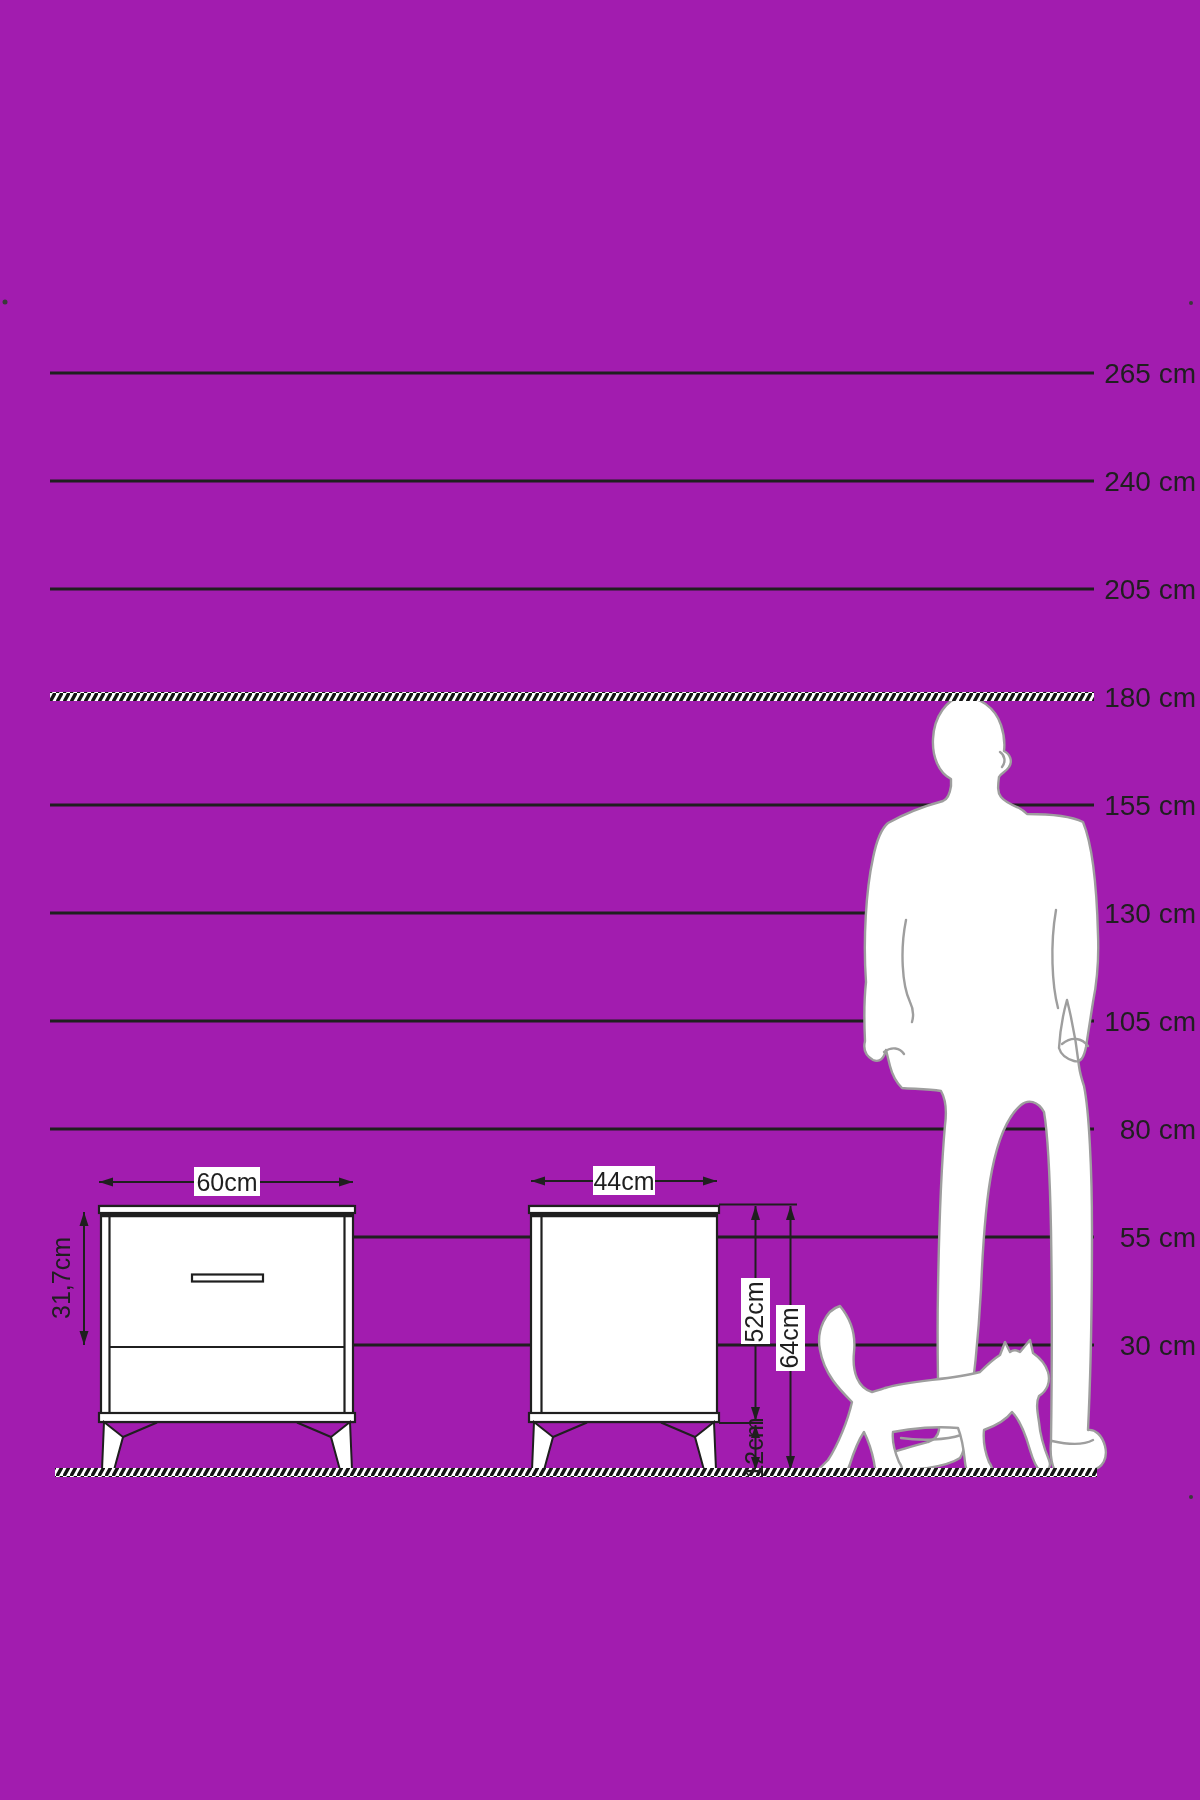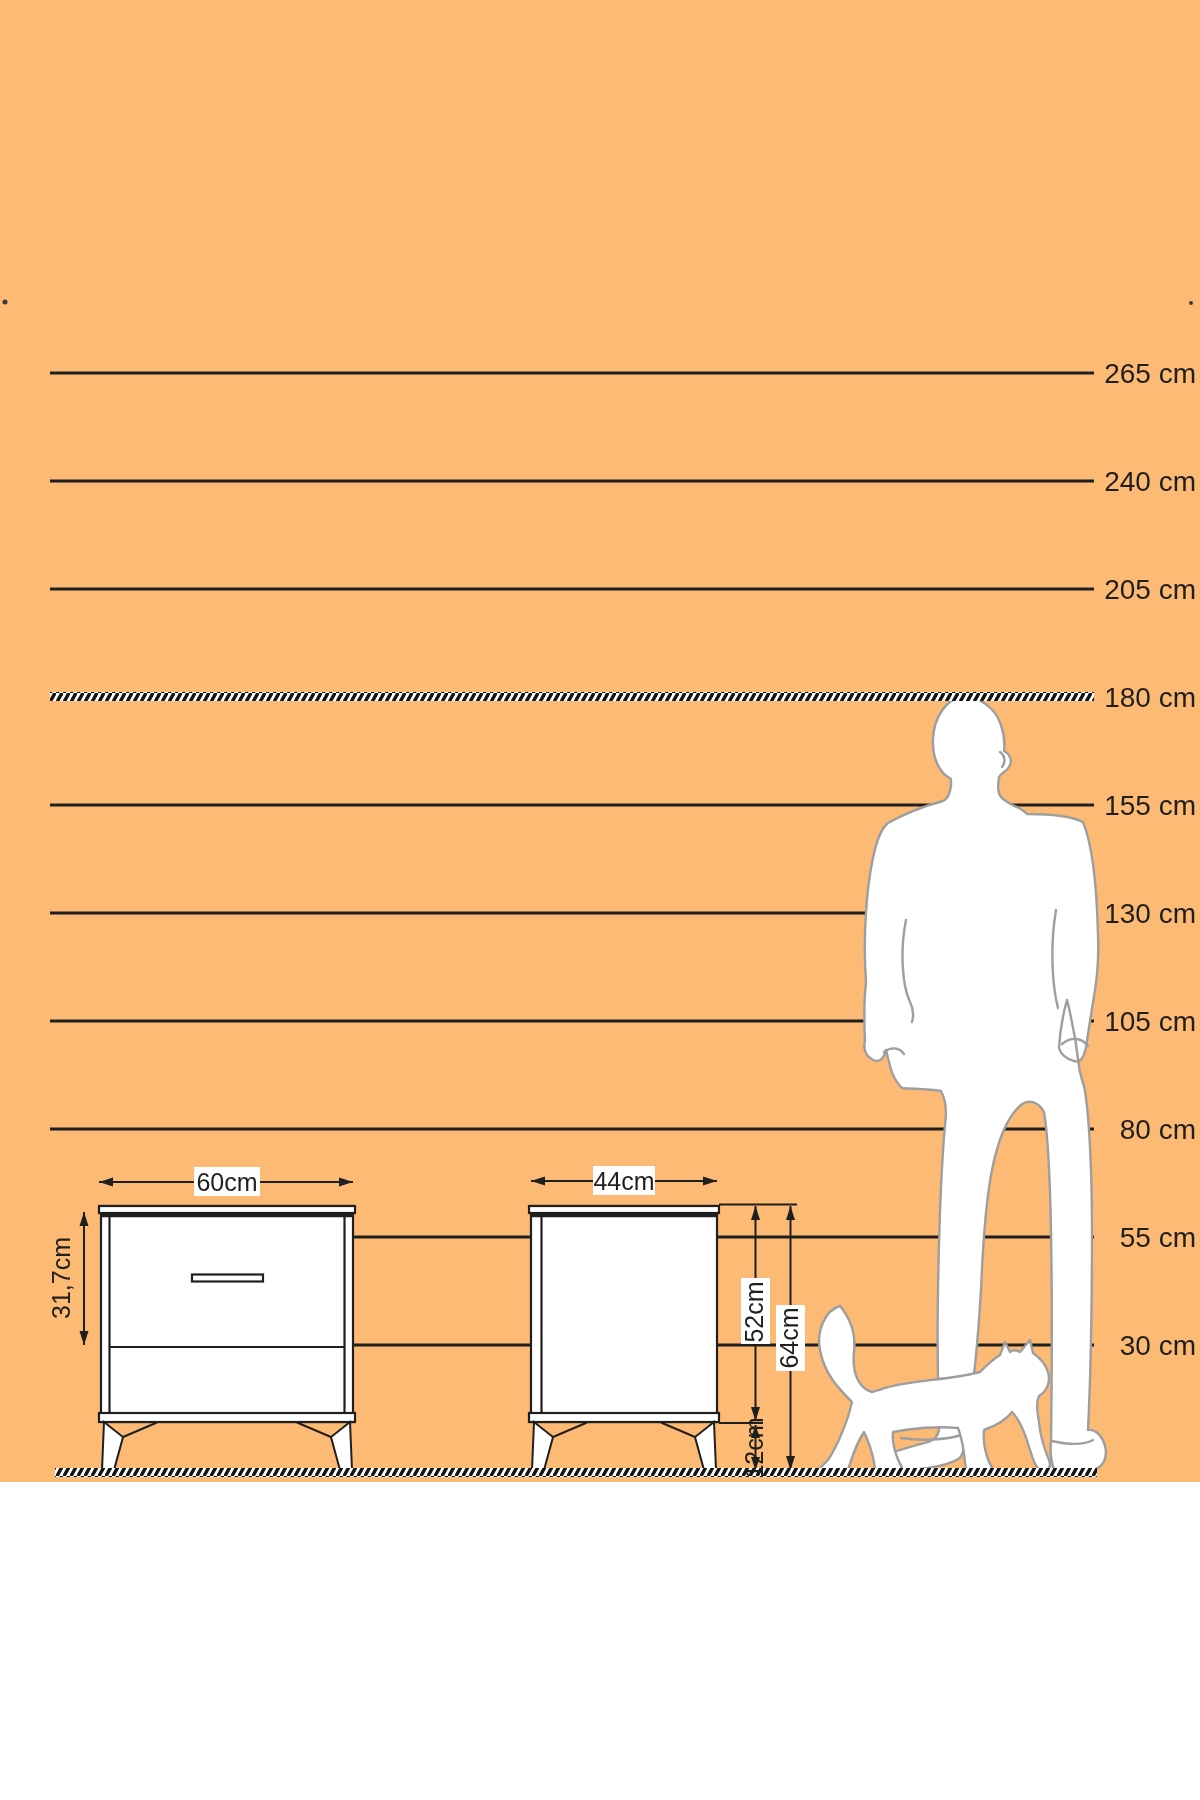--- a/index.html
+++ b/index.html
@@ -5,8 +5,8 @@
   html,body{margin:0;padding:0;background:#ffffff;}
   .stage{
     position:relative;
-    width:1200px;height:1482px;
-    background:#fdba74;
+    width:1200px;height:1800px;
+    background:#a21caf;
     font-family:"Liberation Sans", sans-serif;
     overflow:hidden;
   }

